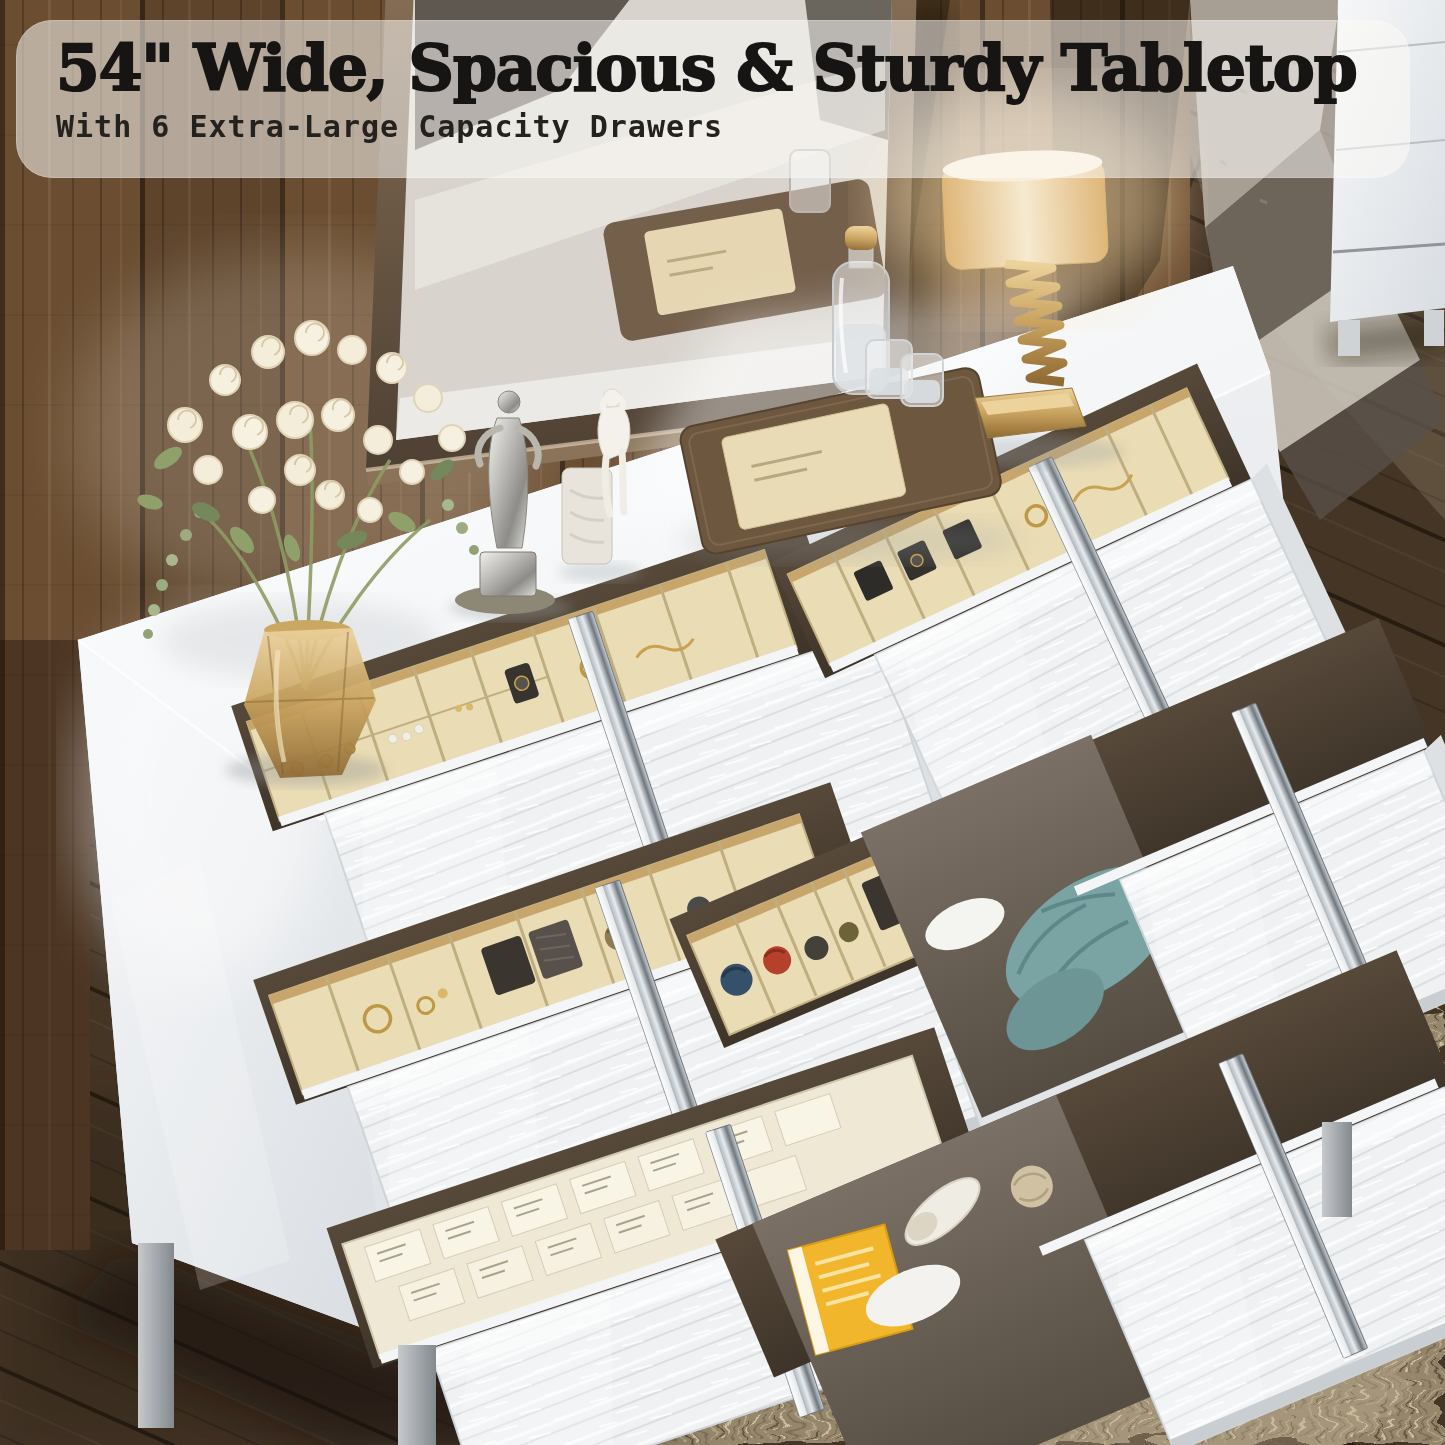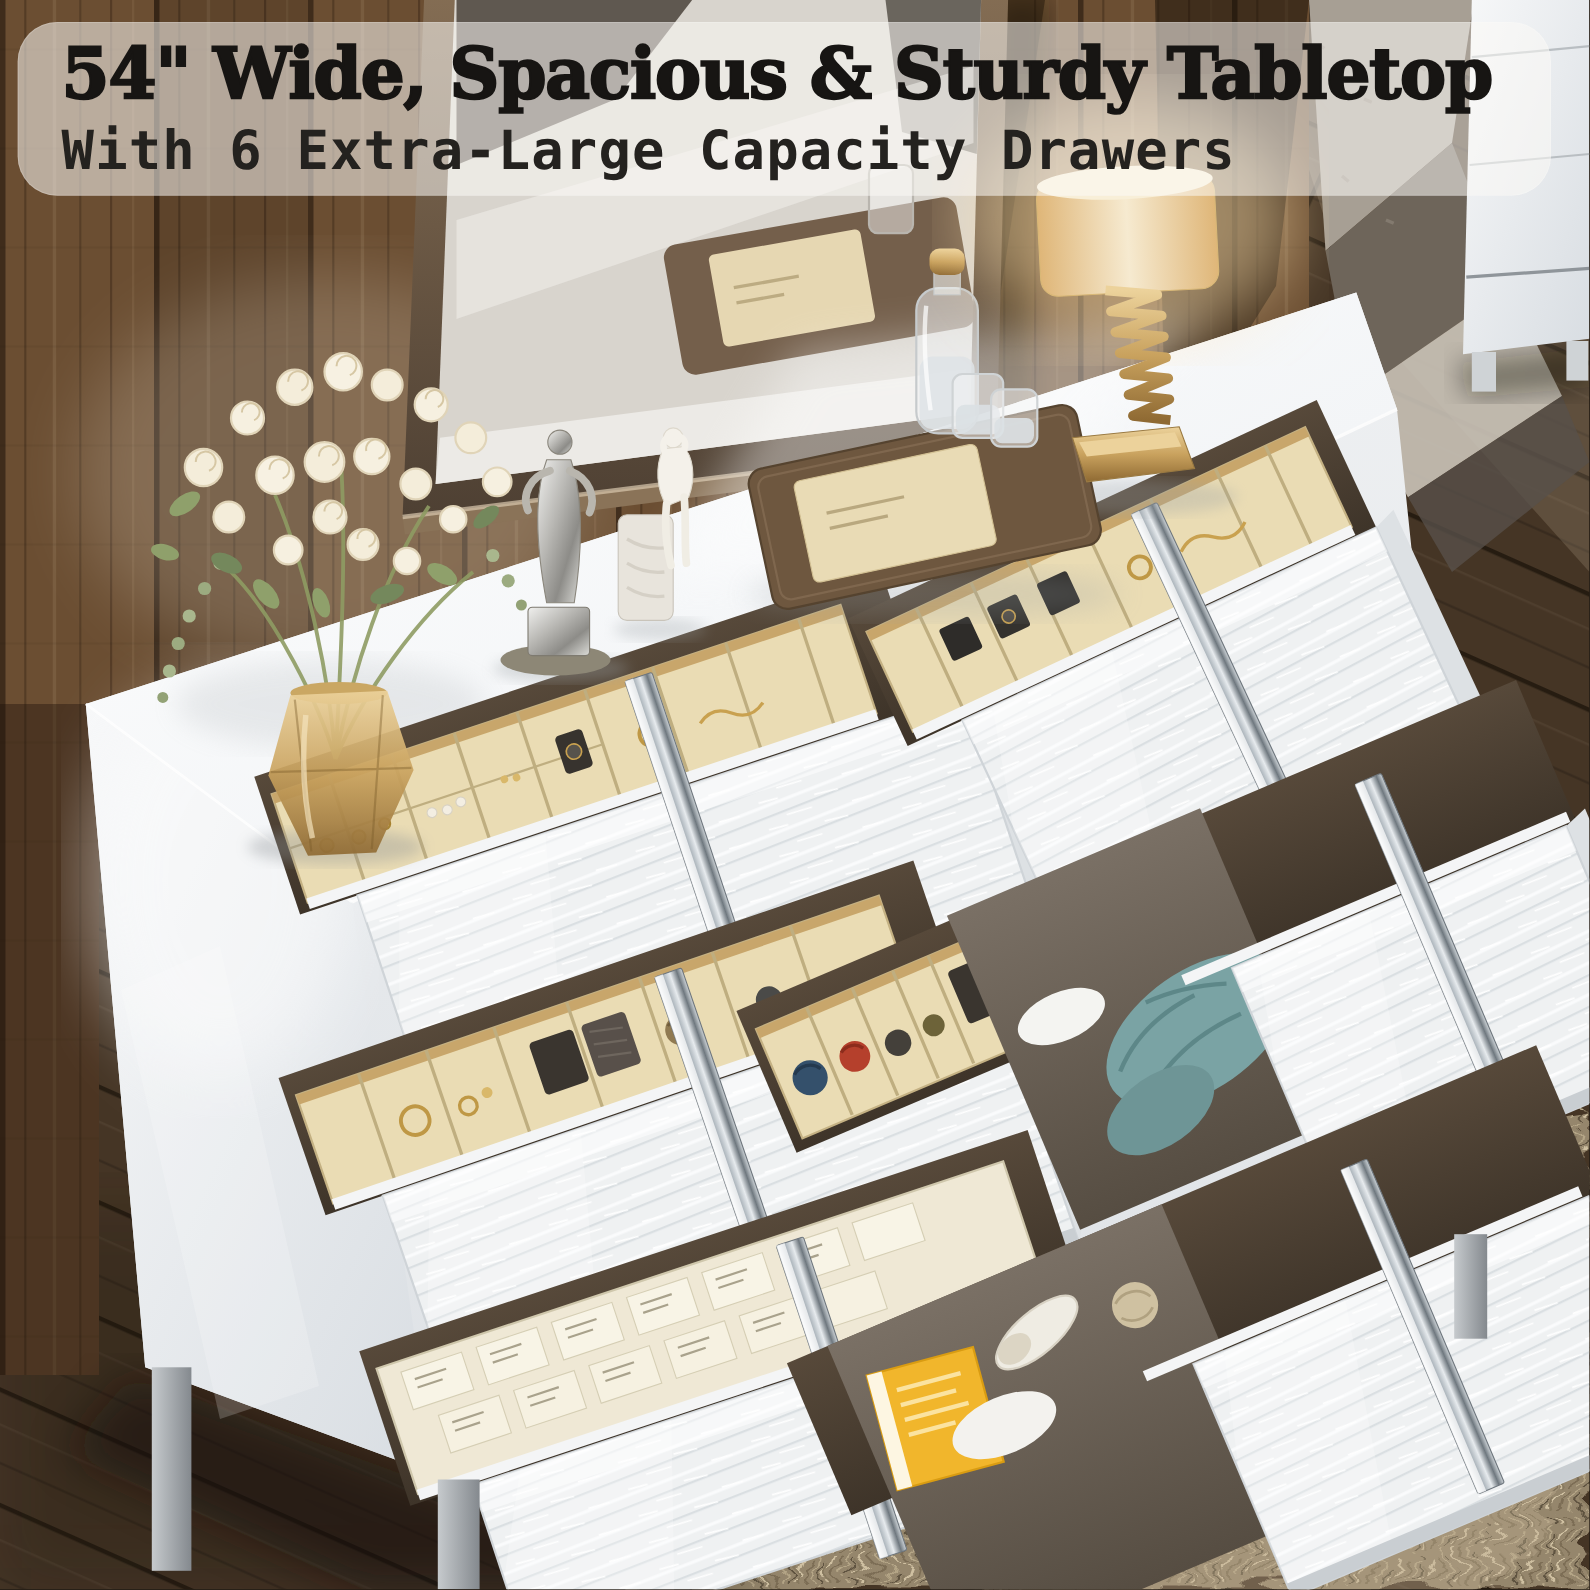--- a/index.html
+++ b/index.html
@@ -15,7 +15,7 @@
          -webkit-text-stroke:2.2px #171513;white-space:nowrap;
          transform:scaleX(.98);transform-origin:left top;}
   .subtitle{margin-top:8px;font-family:"DejaVu Sans Mono","Liberation Mono",monospace;
-         font-weight:700;font-size:49px;color:#24221f;letter-spacing:1px;white-space:nowrap;}
+         font-weight:700;font-size:30px;color:#24221f;letter-spacing:1px;white-space:nowrap;}
 </style>
 </head>
 <body>

